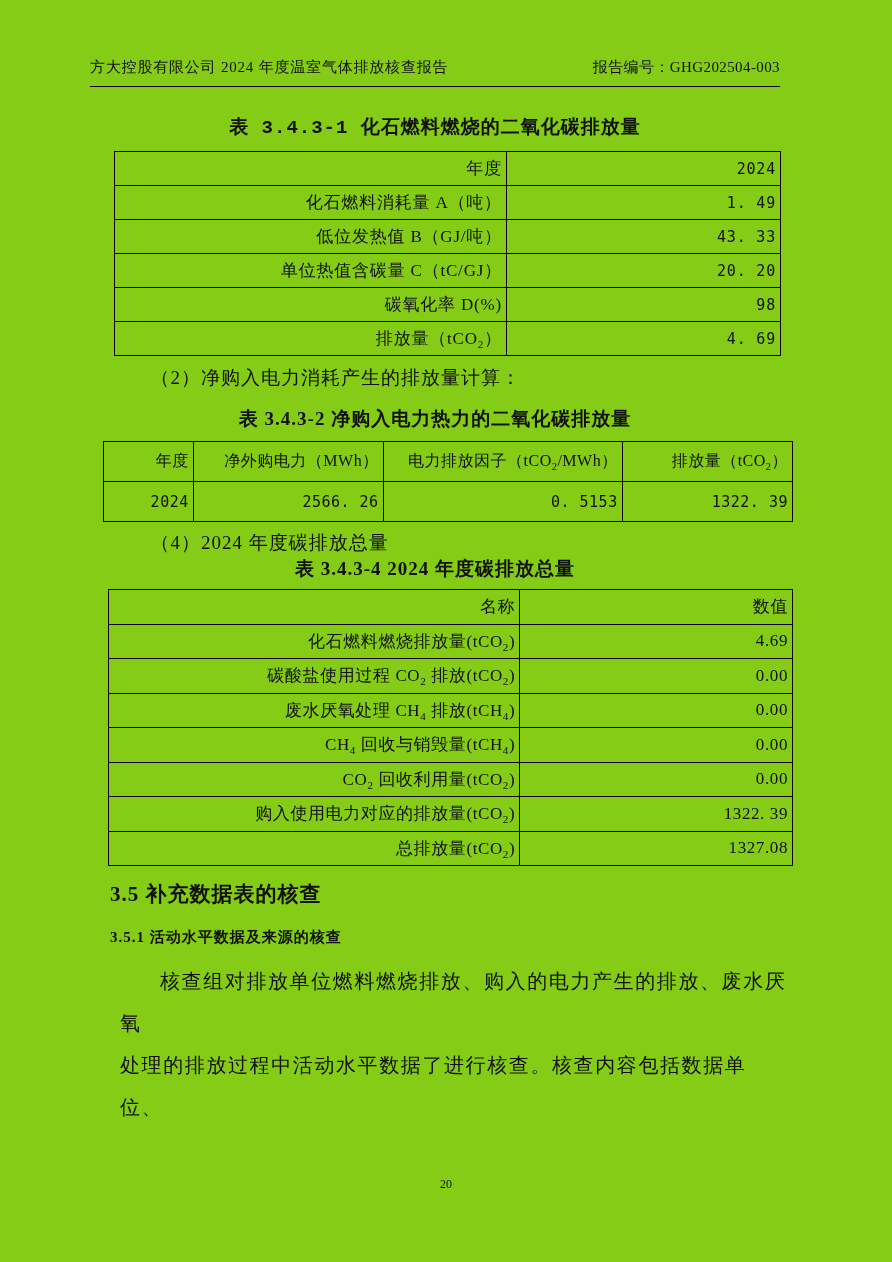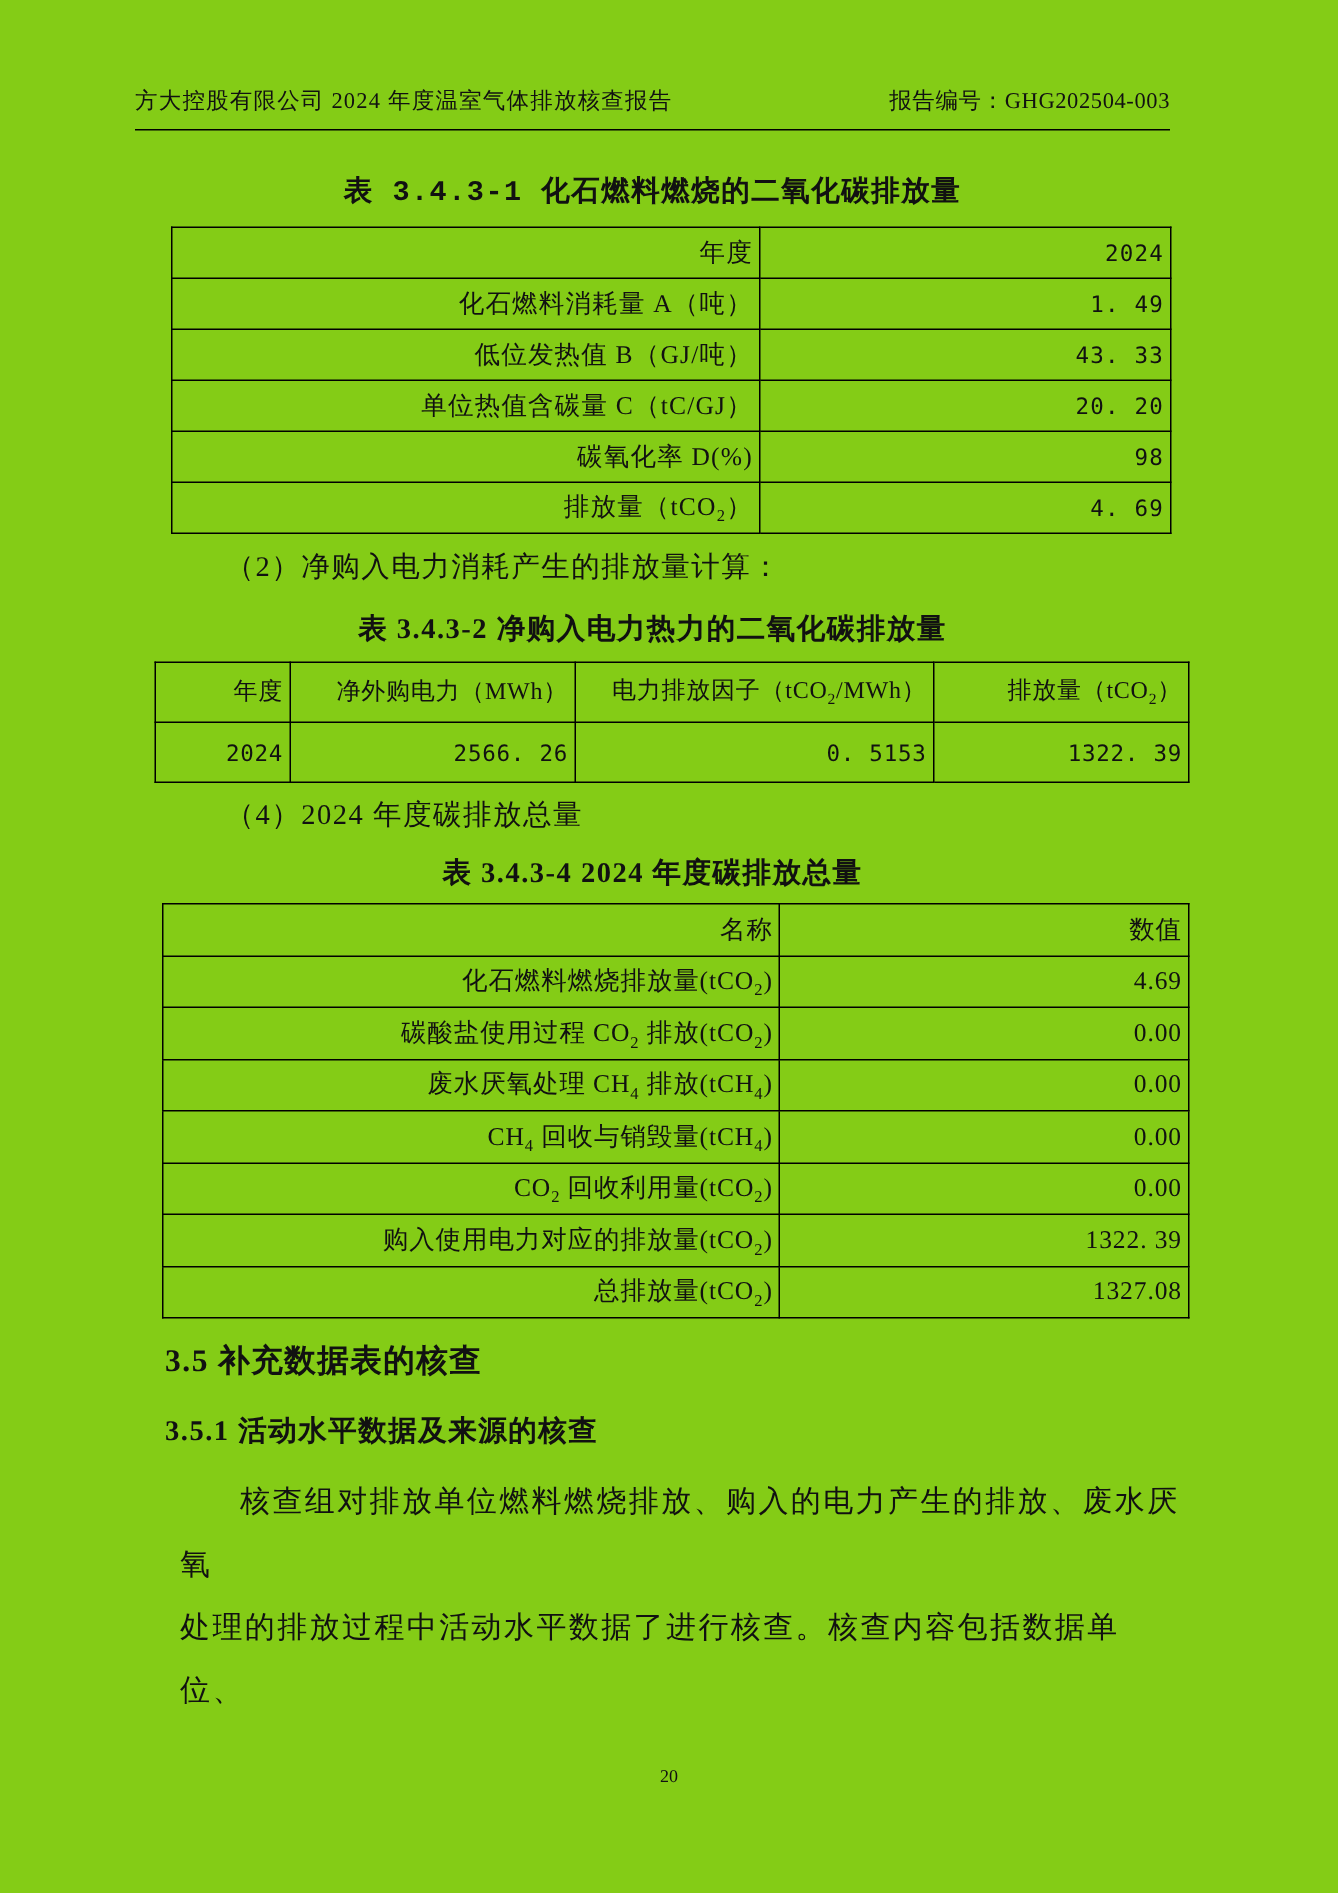--- a/index.html
+++ b/index.html
@@ -37,7 +37,7 @@
   }
   .t1-title { margin-top: 27px; font-family: Liberation Mono, monospace; }
   .t2-title { margin-top: 15px; }
-  .t3-title { margin-top: 13px; }
+  .t3-title { }
   .intro-line {
     font-size: 19px;
     letter-spacing: 1px;

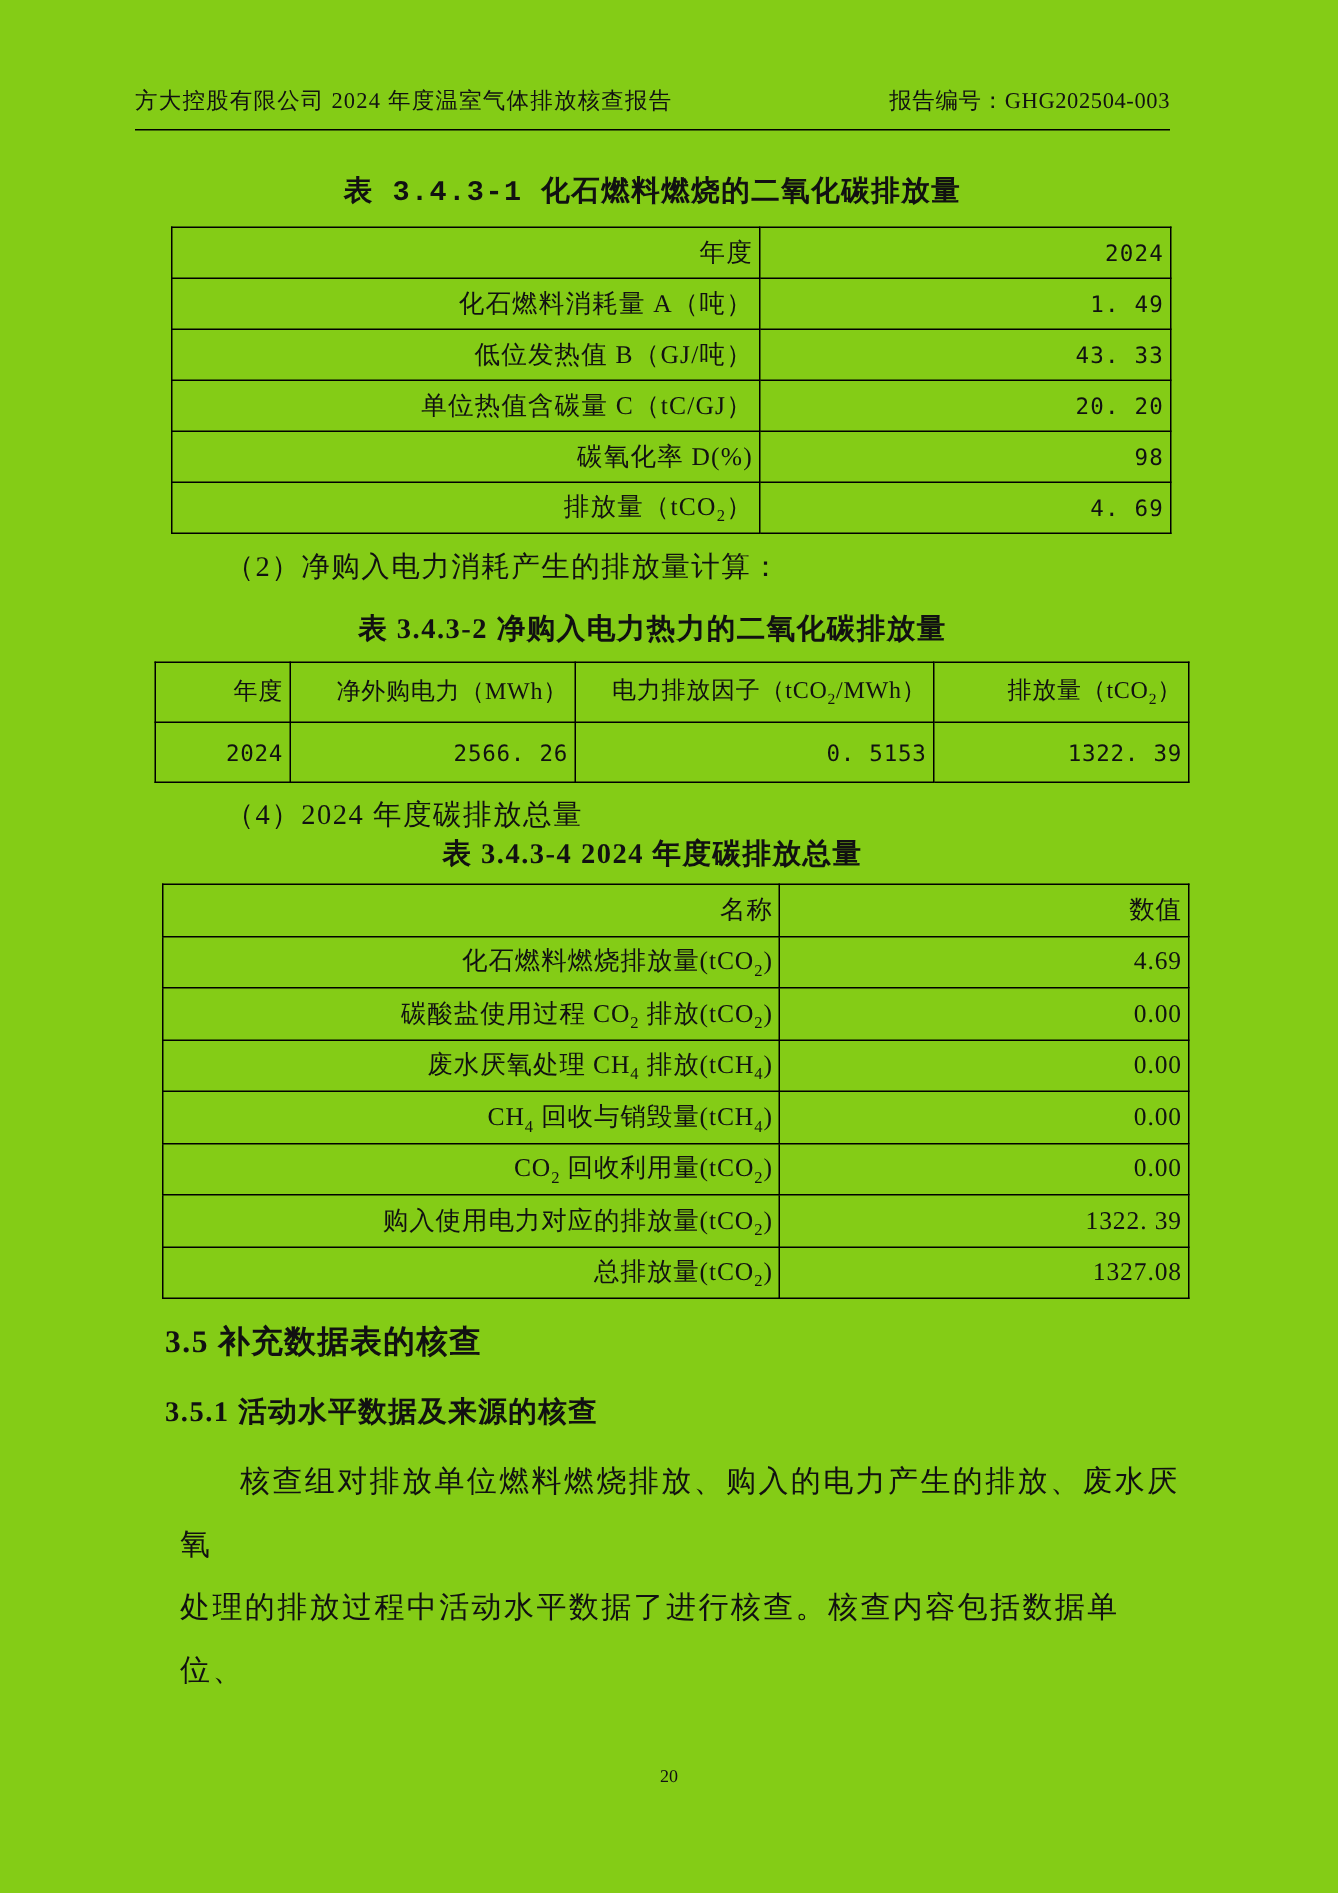--- a/index.html
+++ b/index.html
@@ -52,7 +52,7 @@
     margin-left: 20px;
   }
   .sec-35   { font-size: 21px; margin-top: 14px; }
-  .sec-351  { font-size: 19px; margin-top: 20px; }
+  .sec-351  { font-size: 15px; margin-top: 20px; }
   
   table { border-collapse: collapse; table-layout: fixed; }
   td, th {

